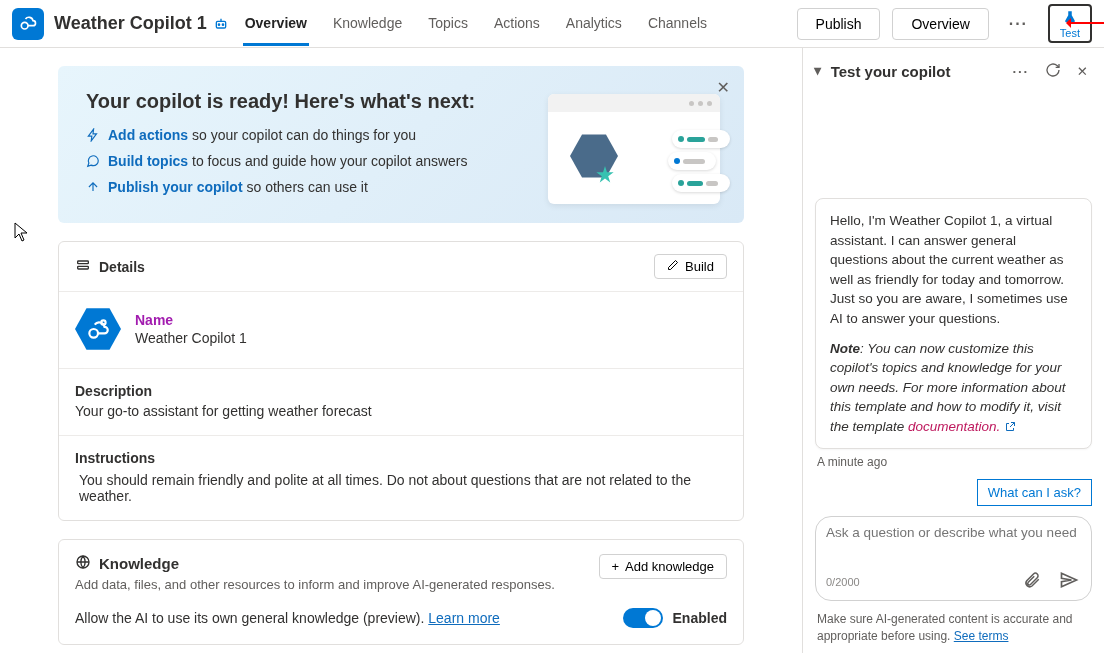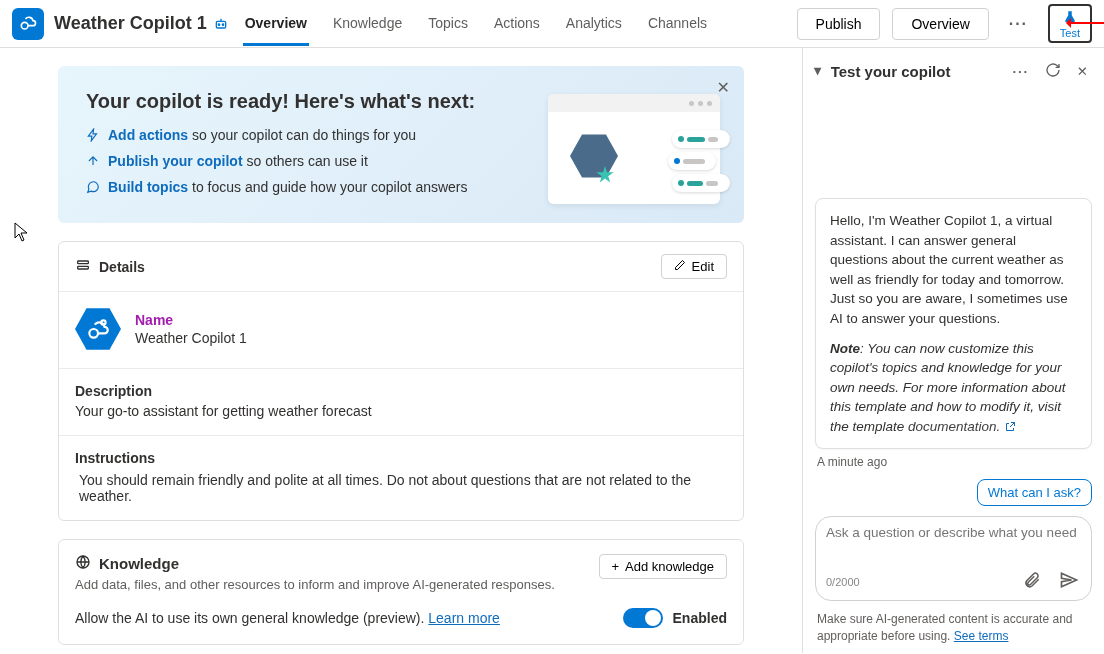--- a/index.html
+++ b/index.html
@@ -150,18 +150,18 @@
           <li>
             <span class="ri-icon">
                 <svg width="14" height="14" viewBox="0 0 24 24" fill="none" stroke="currentColor" stroke-width="2">
+                  <path d="M21 11.5a8.38 8.38 0 0 1-8.5 8.5 8.5 8.5 0 0 1-3.9-.9L3 21l1.9-5.6A8.5 8.5 0 1 1 21 11.5z"></path>
+                </svg>
+              </span>
+            <span><a href="#">Build topics</a><span> to focus and guide how your copilot answers</span></span>
+          </li>
+          <li>
+            <span class="ri-icon">
+                <svg width="14" height="14" viewBox="0 0 24 24" fill="none" stroke="currentColor" stroke-width="2">
                   <path d="M12 19V5M5 12l7-7 7 7"></path>
                 </svg>
               </span>
             <span><a href="#">Publish your copilot</a><span> so others can use it</span></span>
-          </li>
-          <li>
-            <span class="ri-icon">
-                <svg width="14" height="14" viewBox="0 0 24 24" fill="none" stroke="currentColor" stroke-width="2">
-                  <path d="M21 11.5a8.38 8.38 0 0 1-8.5 8.5 8.5 8.5 0 0 1-3.9-.9L3 21l1.9-5.6A8.5 8.5 0 1 1 21 11.5z"></path>
-                </svg>
-              </span>
-            <span><a href="#">Build topics</a><span> to focus and guide how your copilot answers</span></span>
           </li>
         </ul>
       </div>

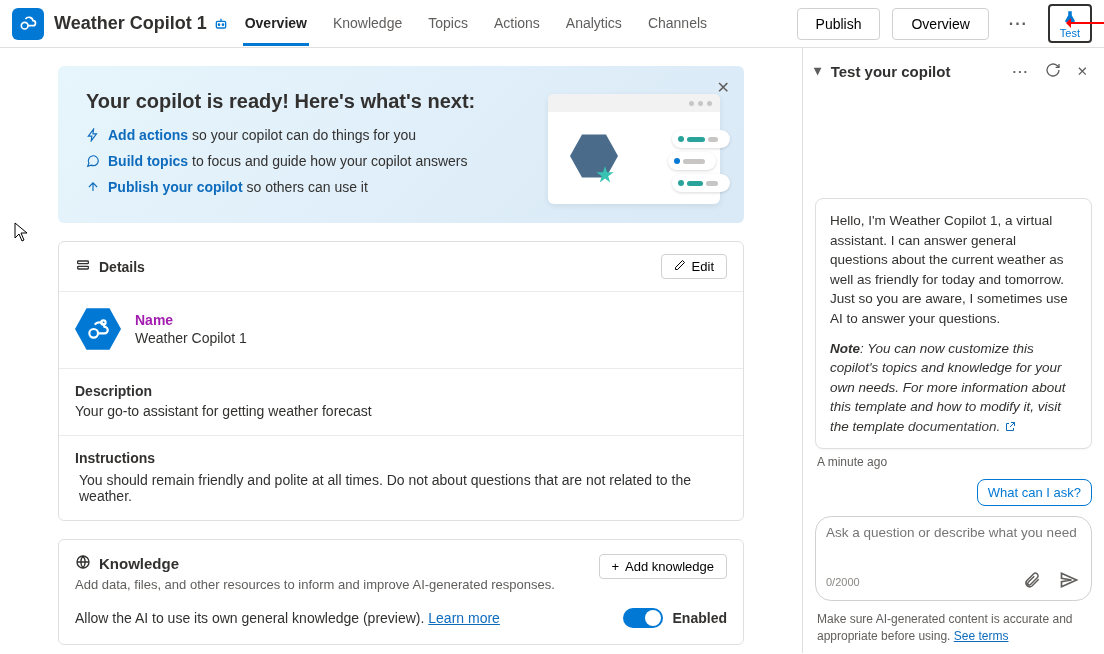--- a/index.html
+++ b/index.html
@@ -204,7 +204,7 @@
           <span><svg width="12" height="12" viewBox="0 0 24 24" fill="none" stroke="currentColor" stroke-width="2">
                 <path d="M17 3l4 4L7 21H3v-4z"></path>
               </svg></span>
-          <span>Edit</span>
+          <span>Build</span>
         </button>
       </div>
       <div class="details-row">

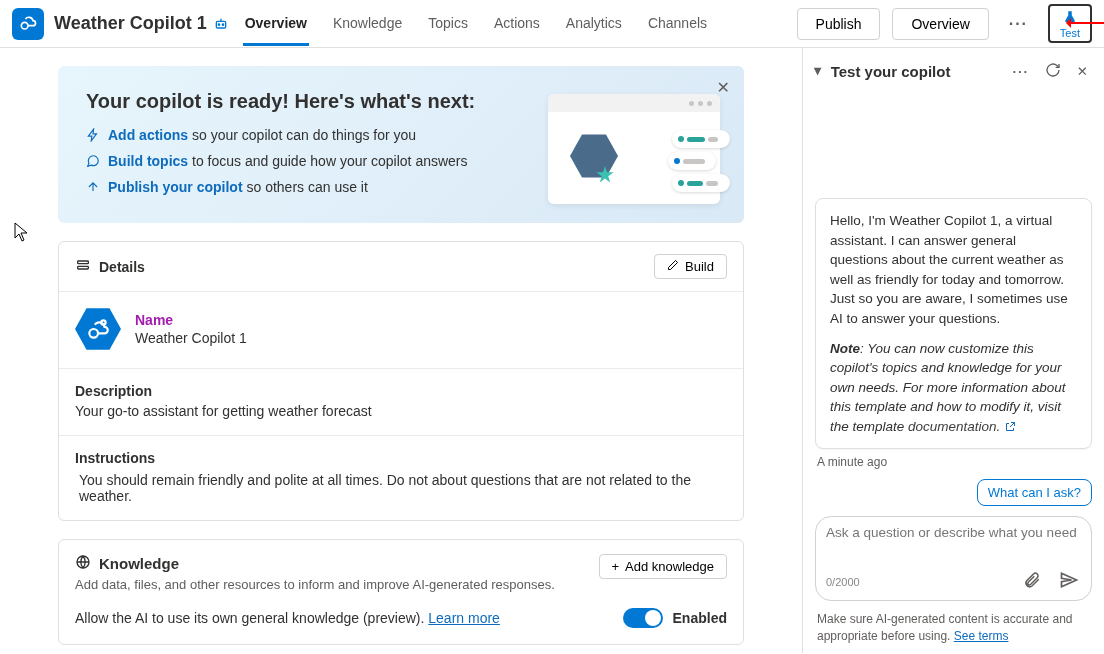--- a/index.html
+++ b/index.html
@@ -71,7 +71,7 @@
 .chat-scroll { flex:1; overflow-y:auto; padding: 0 12px; display:flex; flex-direction:column; }
 .chat-pad{ flex:1; }
 .bubble { background:#fff; border:1px solid #e1dfdd; border-radius:8px; padding:12px 14px; font-size:13.5px; line-height:1.45; box-shadow:0 1px 2px rgba(0,0,0,0.04); }
-.bubble a { color:#404040; text-decoration:none; }
+.bubble a { color:#be185d; text-decoration:none; }
 .timestamp { font-size:12px; color:#605e5c; margin:6px 0 10px 2px; }
 .chip-row { display:flex; justify-content:flex-end; margin-bottom:10px; }
 .chip { border:1px solid #0078d4; color:#0078d4; background:#fff; border-radius:8px; padding:5px 10px; font-size:13px; cursor:pointer; font-family:inherit; }

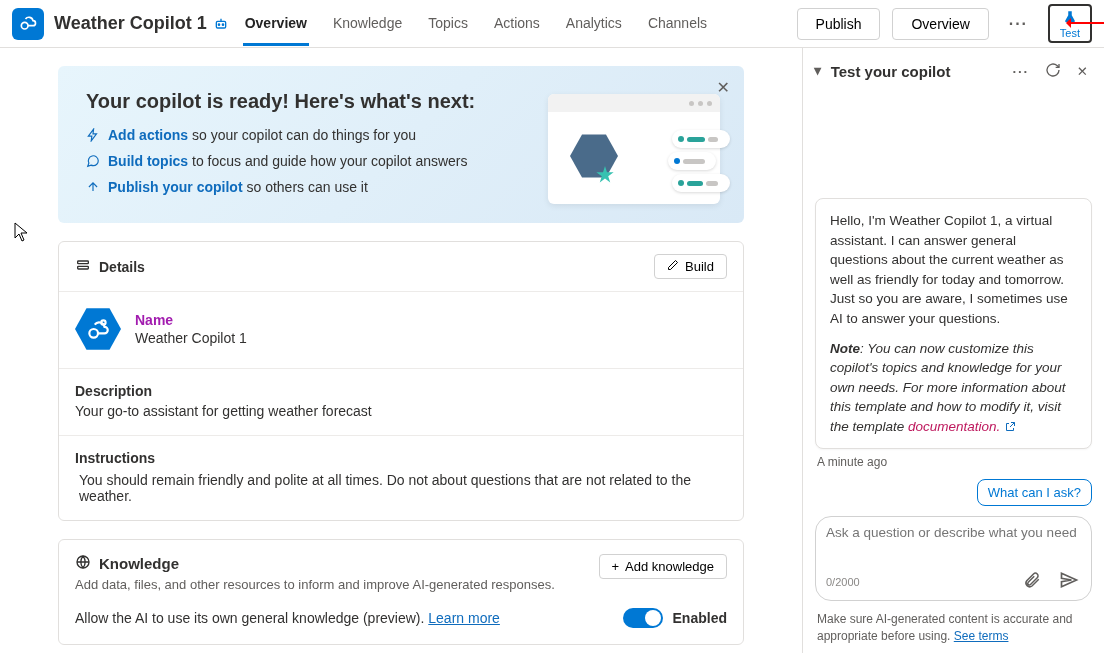--- a/index.html
+++ b/index.html
@@ -74,7 +74,7 @@
 .bubble a { color:#be185d; text-decoration:none; }
 .timestamp { font-size:12px; color:#605e5c; margin:6px 0 10px 2px; }
 .chip-row { display:flex; justify-content:flex-end; margin-bottom:10px; }
-.chip { border:1px solid #0078d4; color:#0078d4; background:#fff; border-radius:8px; padding:5px 10px; font-size:13px; cursor:pointer; font-family:inherit; }
+.chip { border:1px solid #0078d4; color:#0078d4; background:#fff; border-radius:0; padding:5px 10px; font-size:13px; cursor:pointer; font-family:inherit; }
 .input-box { border:1px solid #d1d1d1; border-radius:16px; margin: 0 12px; padding:8px 10px 4px; }
 .input-box textarea { width:100%; border:none; outline:none; resize:none; font-family:inherit; font-size:13.5px; height:38px; color:#323130; }
 .input-foot { display:flex; align-items:center; justify-content:space-between; margin-top:2px; }

